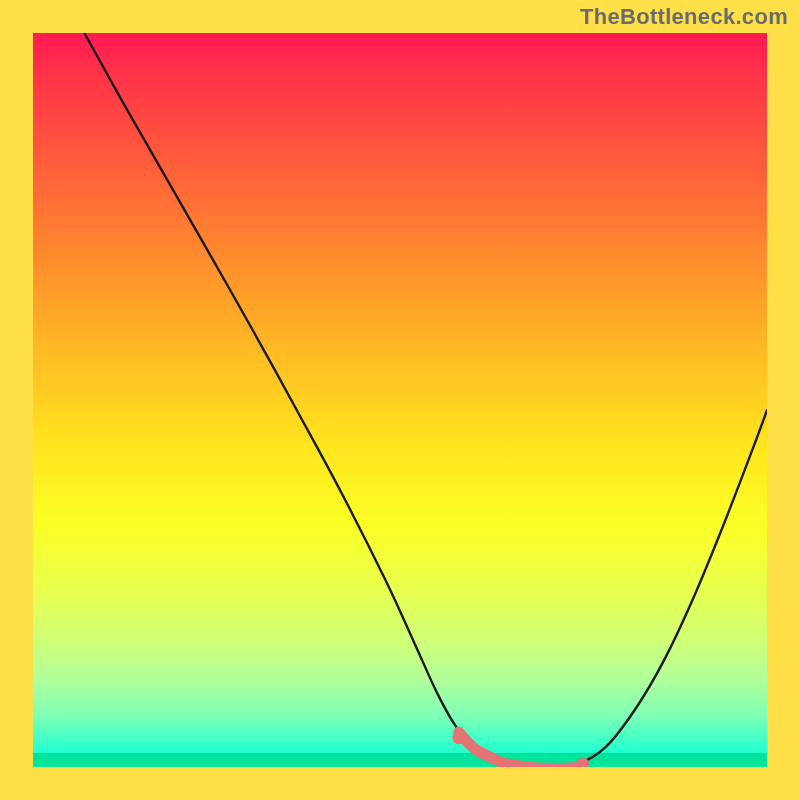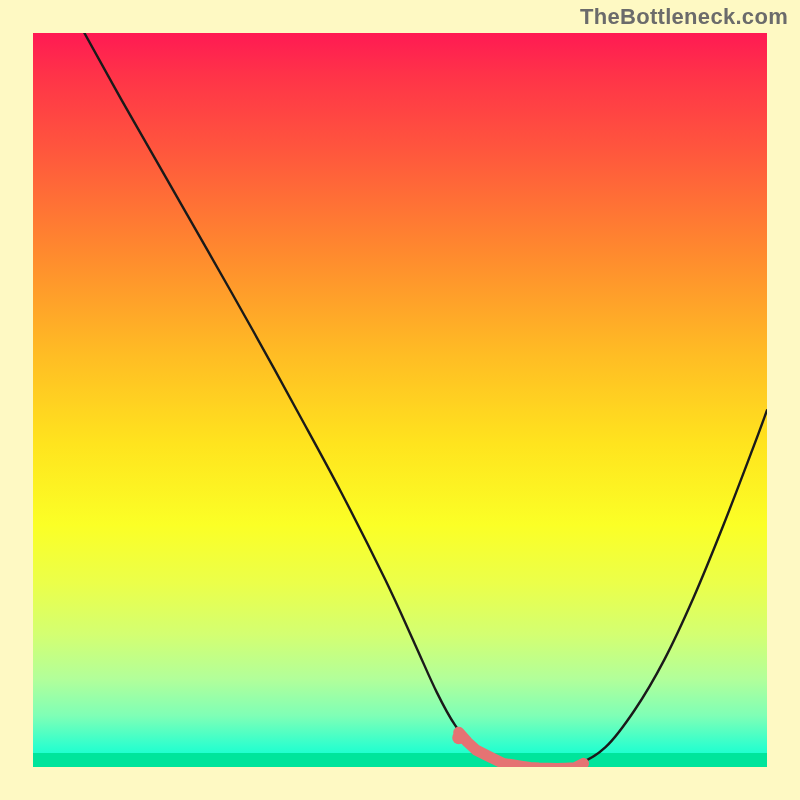--- a/index.html
+++ b/index.html
@@ -15,7 +15,7 @@
     position: relative;
     width: 800px;
     height: 800px;
-    background: #fef9c3;
+    background: #fde047;
   }
   .watermark {
     position: absolute;

